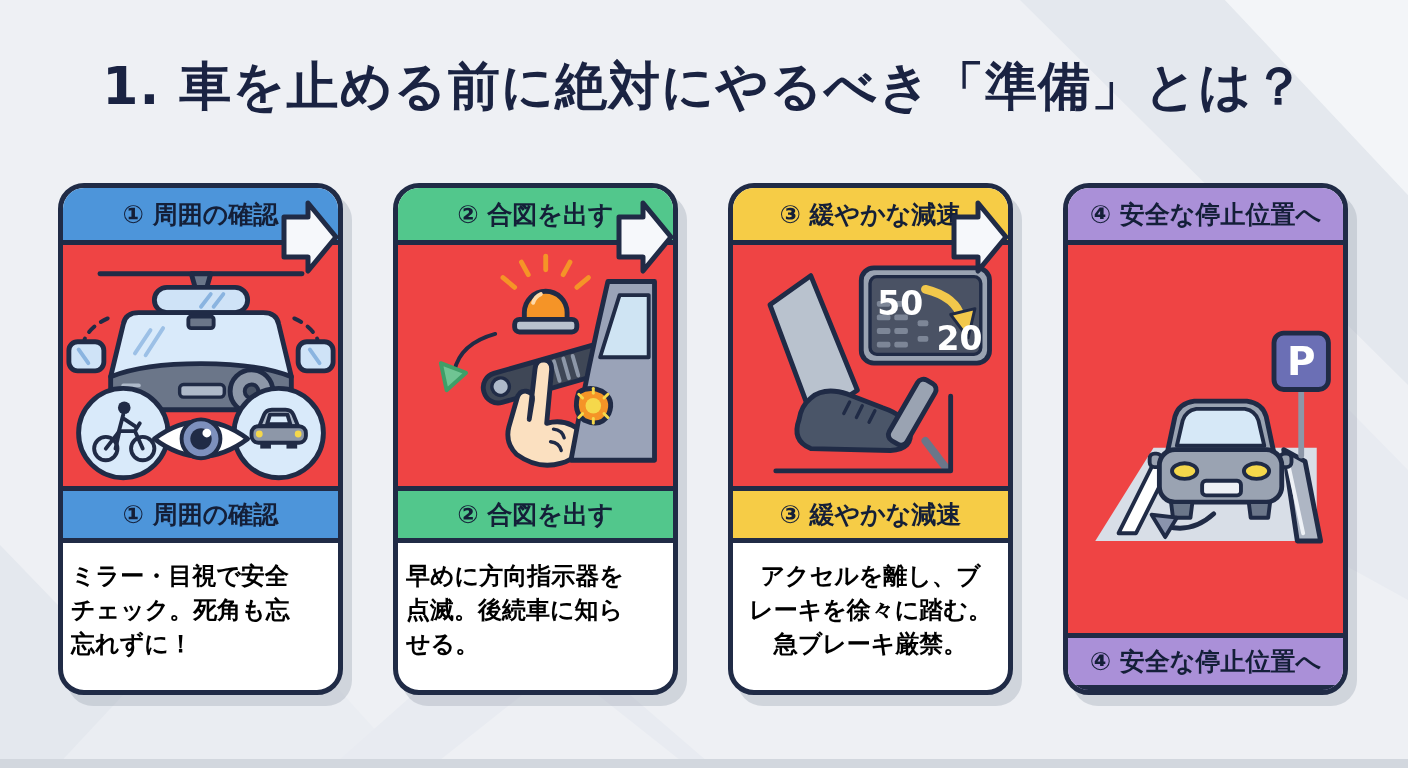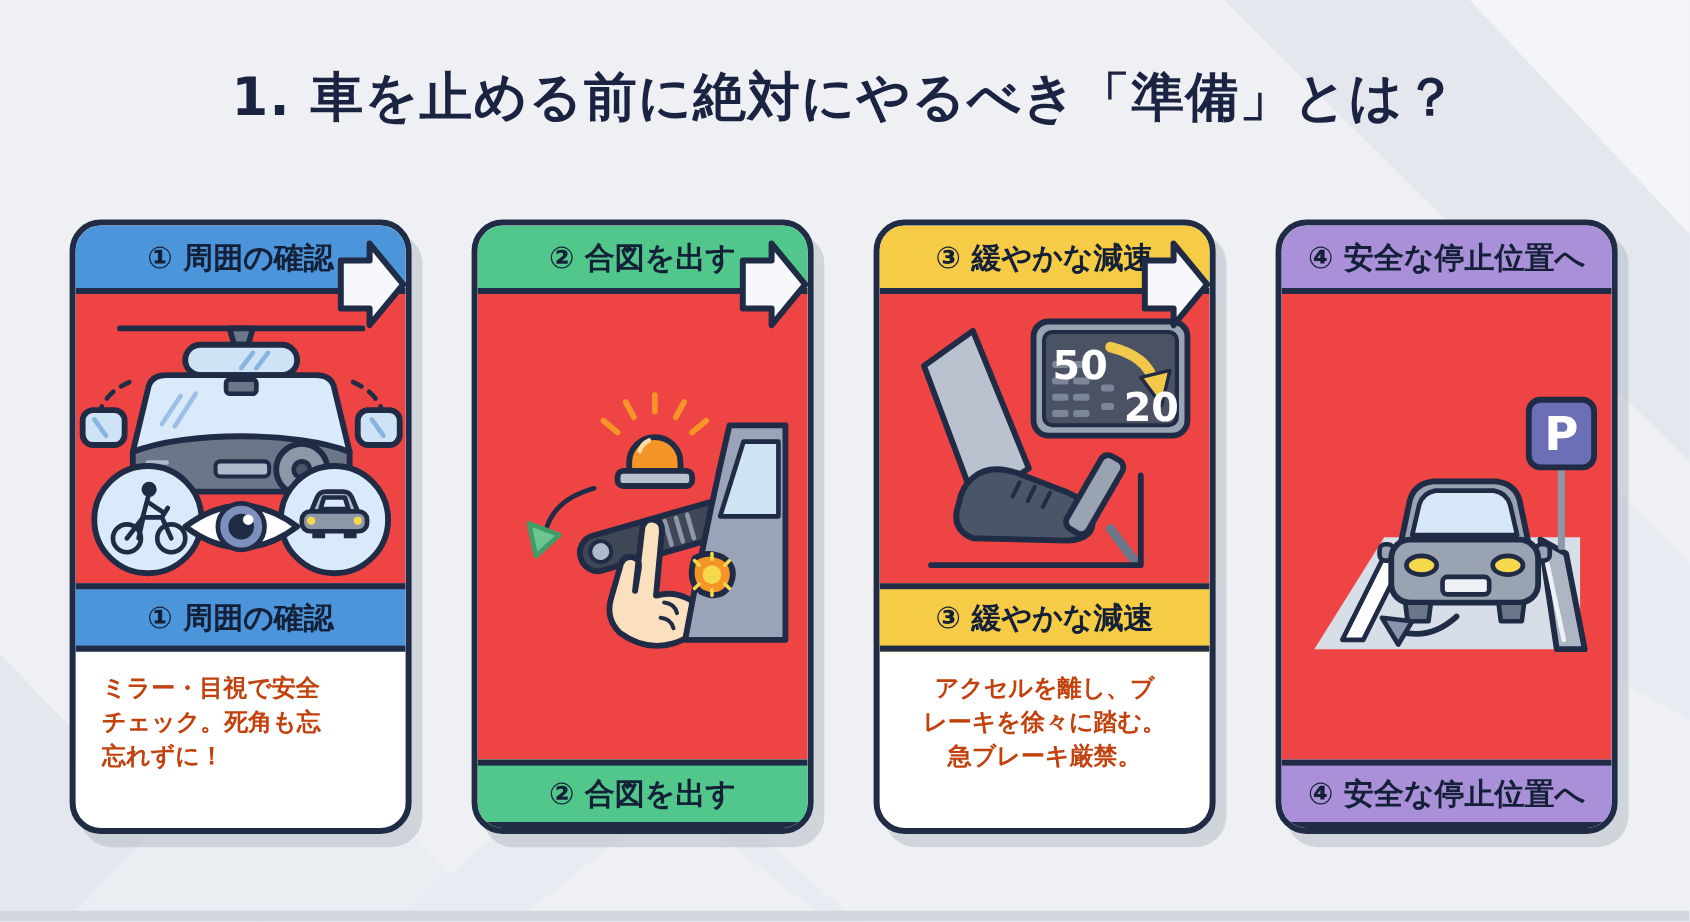--- a/index.html
+++ b/index.html
@@ -11,7 +11,7 @@
   .bg-deco{position:absolute;inset:0;z-index:0;}
   .page-title{
     position:absolute;top:52px;left:0;width:100%;z-index:2;
-    text-align:center;font-size:44px;font-weight:800;letter-spacing:1px;
+    text-align:center;font-size:52px;font-weight:800;letter-spacing:1px;
     color:#1a2342;
   }
   .cards-row{position:absolute;left:58px;top:183px;width:1292px;height:512px;display:flex;gap:50px;z-index:2;}

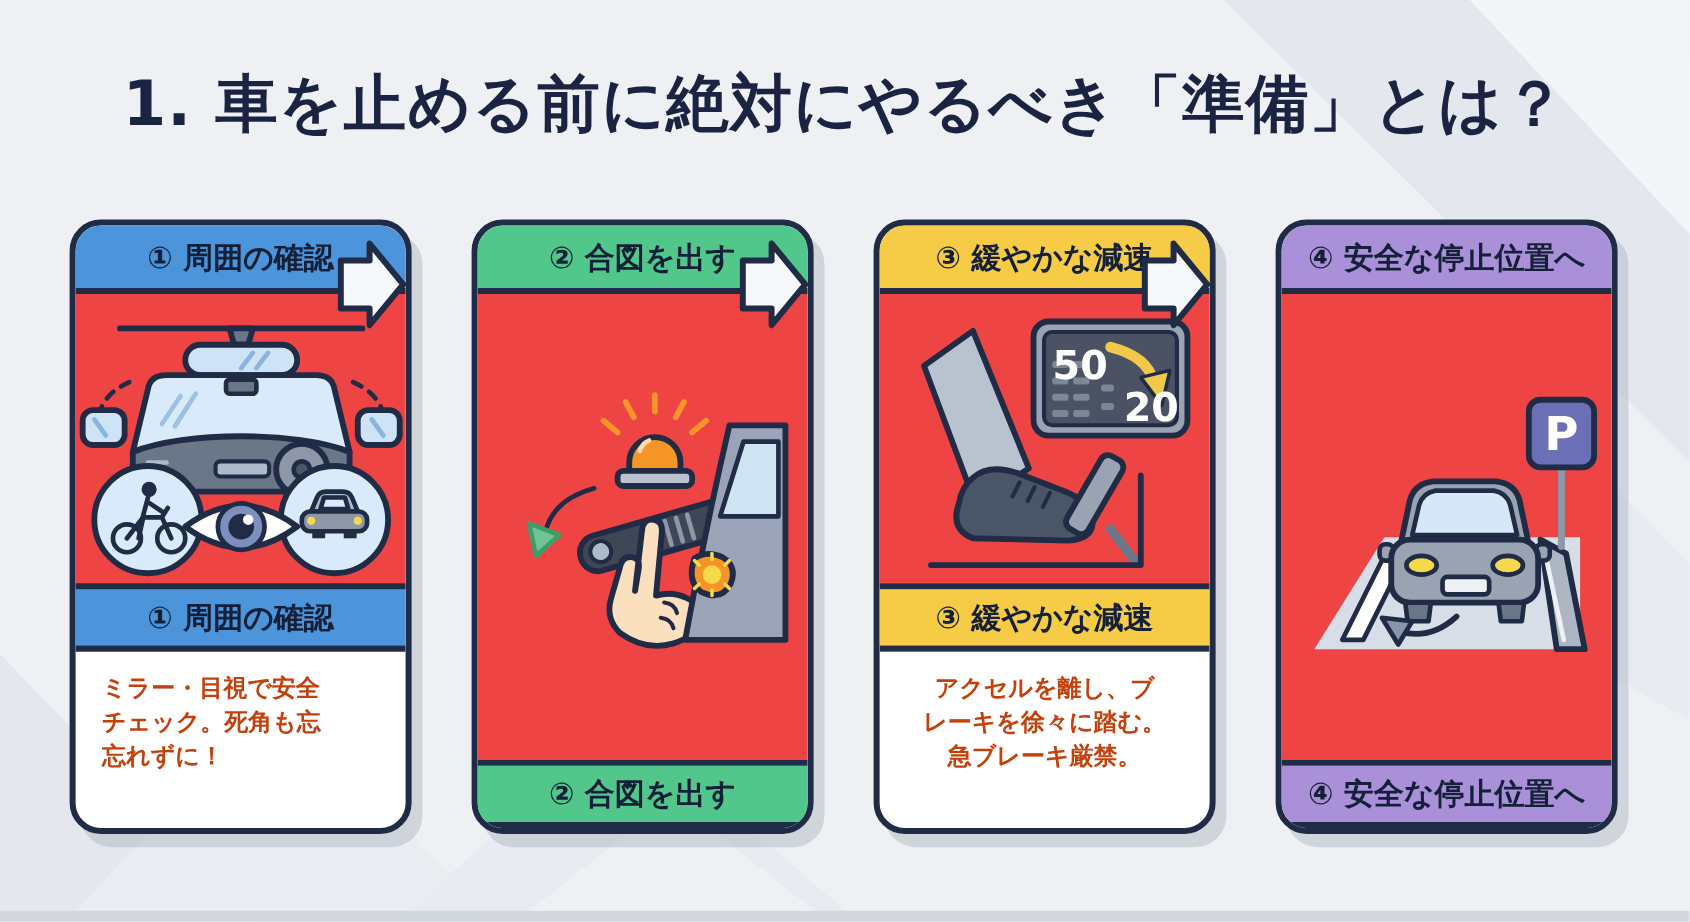--- a/index.html
+++ b/index.html
@@ -35,8 +35,8 @@
     font-size:25px;font-weight:800;color:#141f38;white-space:nowrap;
   }
   .card-desc{
-    flex:0 0 147px;box-sizing:border-box;padding:16px 18px 10px 22px;
-    font-size:20px;font-weight:700;line-height:1.42;color:#c2410c;
+    flex:0 0 147px;box-sizing:border-box;padding:16px 18px 10px 8px;
+    font-size:24px;font-weight:700;line-height:1.42;color:#000000;
     white-space:pre-line;
   }
   .desc-center{text-align:center;padding-left:8px;padding-right:8px;}

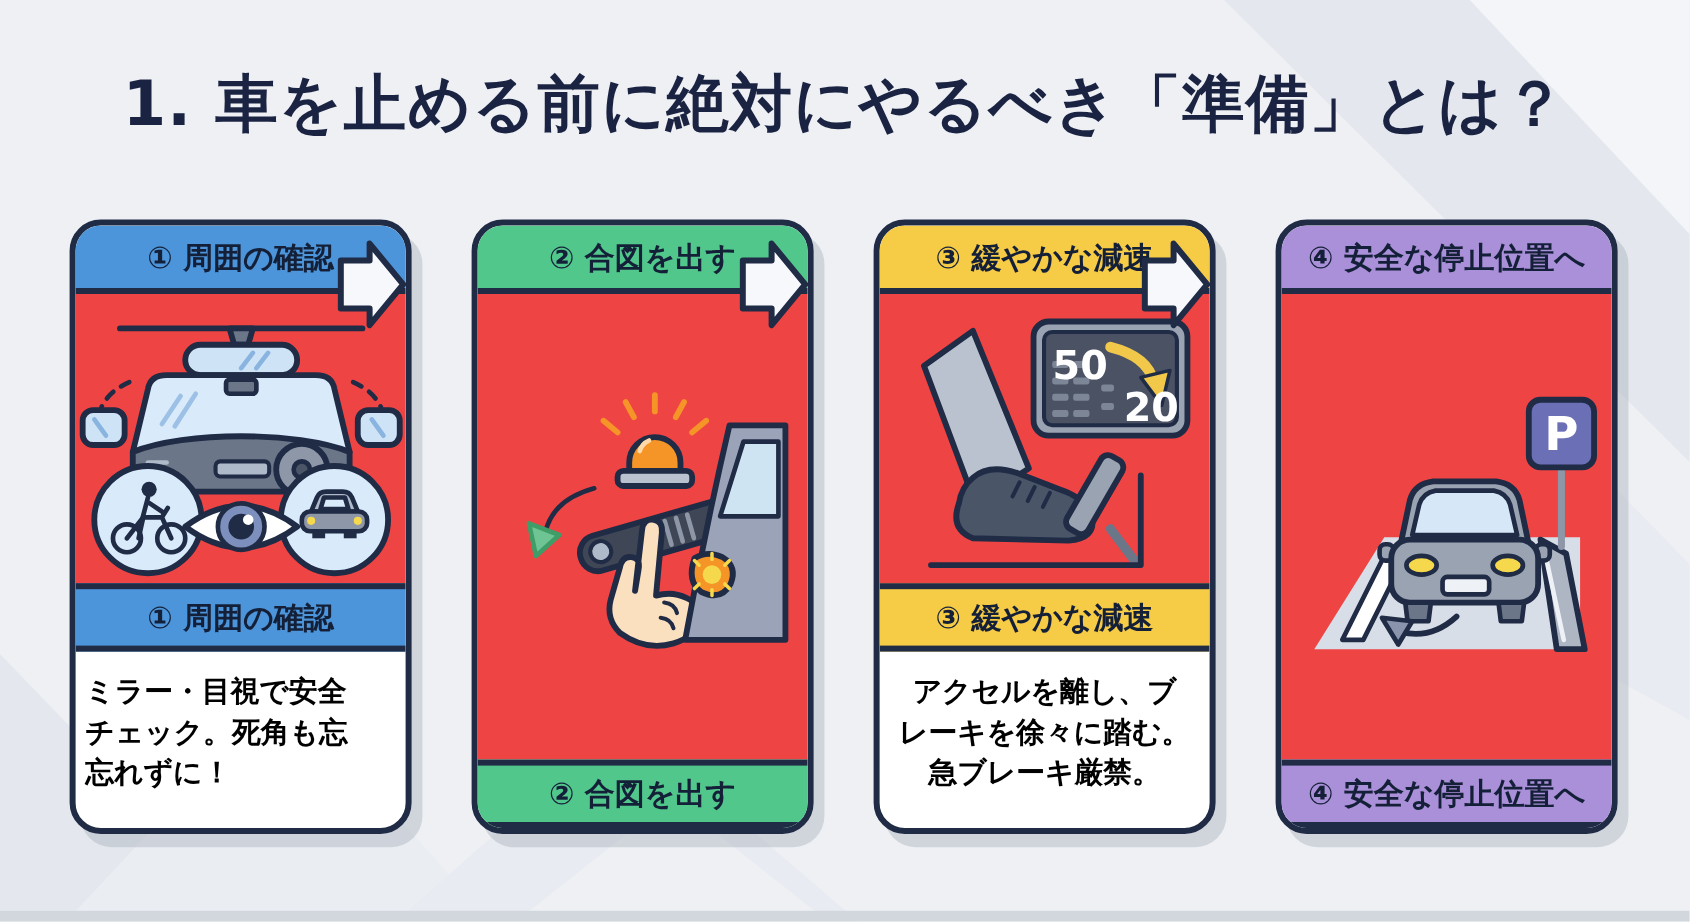--- a/index.html
+++ b/index.html
@@ -165,6 +165,9 @@
       </svg>
     </div>
     <div class="card-subheader">② 合図を出す</div>
+    <div class="card-desc">早めに方向指示器を
+点滅。後続車に知ら
+せる。</div>
   </div>
 
   <div class="card" style="--c: #f6cc46;">

